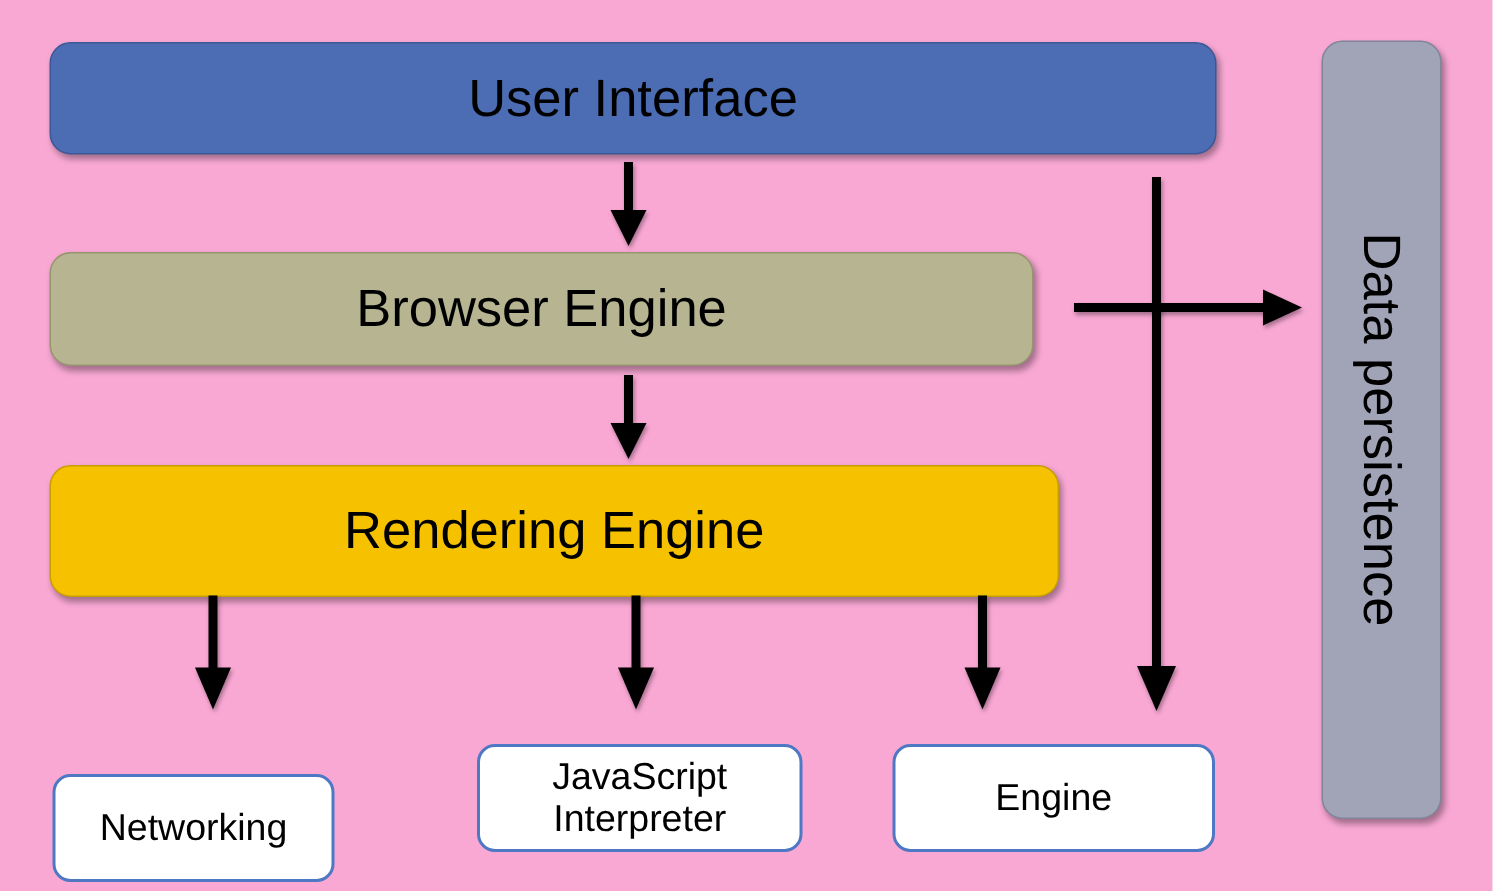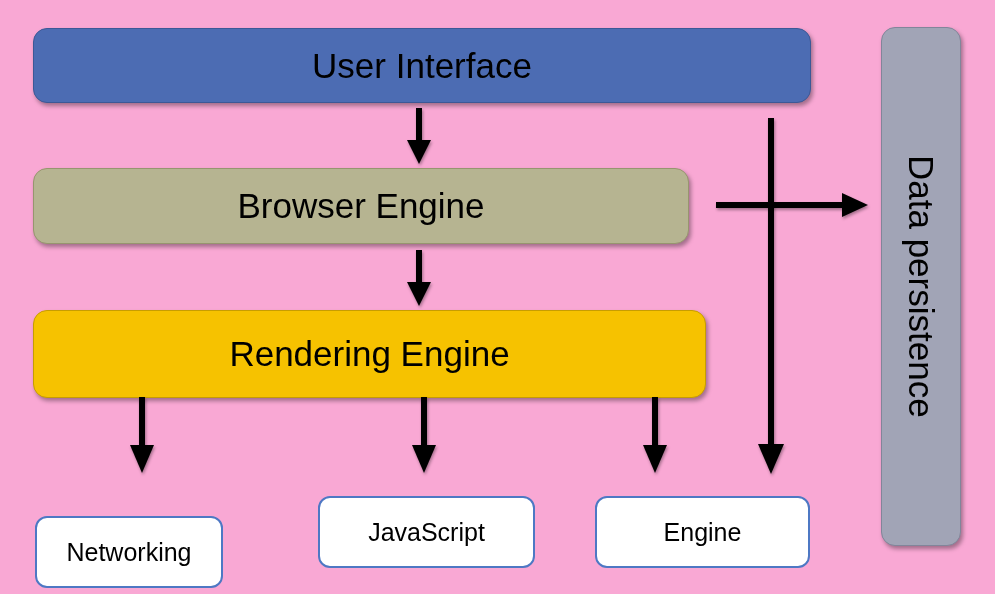--- a/index.html
+++ b/index.html
@@ -193,6 +193,7 @@
 
   <div class="node leaf-box" id="node-javascript-interpreter">
     <span class="line">JavaScript</span>
+    <span class="line">Interpreter</span>
   </div>
 
   <div class="node leaf-box" id="node-display-backend">

